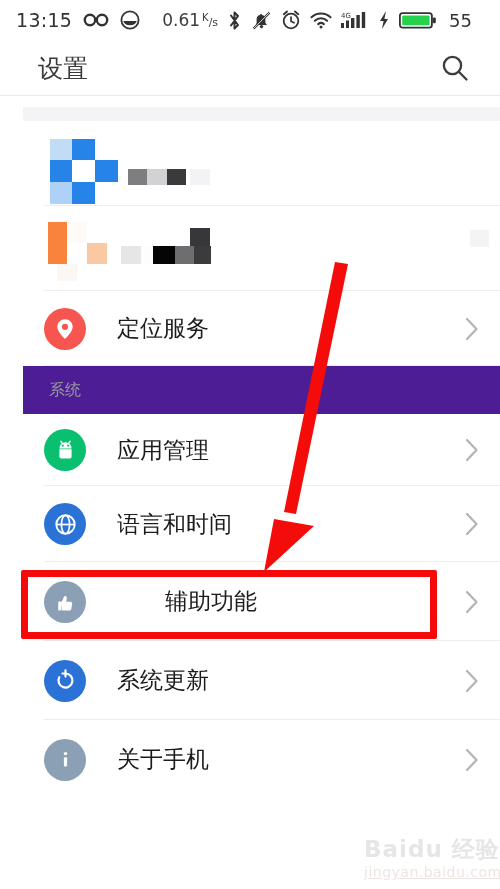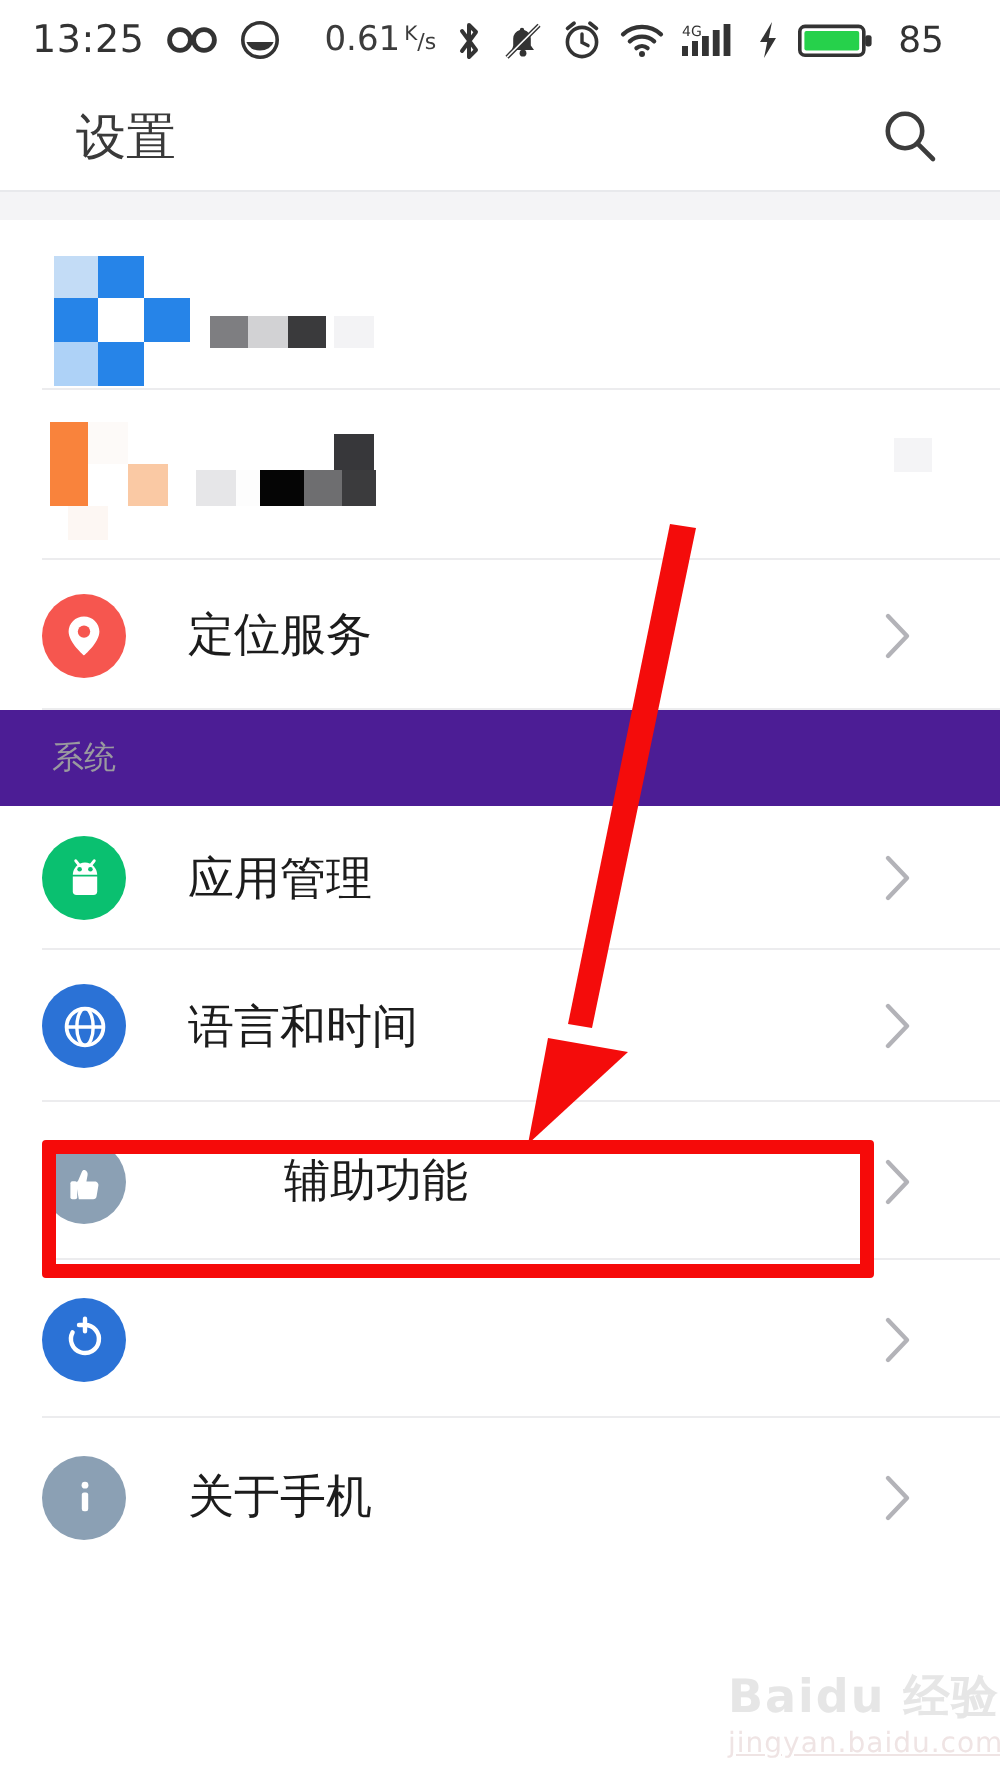--- a/index.html
+++ b/index.html
@@ -92,7 +92,7 @@
 
   <div class="statusbar">
     <div class="sb-left">
-      <span class="sb-clock">13:25</span>
+      <span class="sb-clock">13:15</span>
       <span class="ic">
         <svg width="26" height="16" viewBox="0 0 26 16">
             <g fill="none" stroke="#333" stroke-width="2.4">

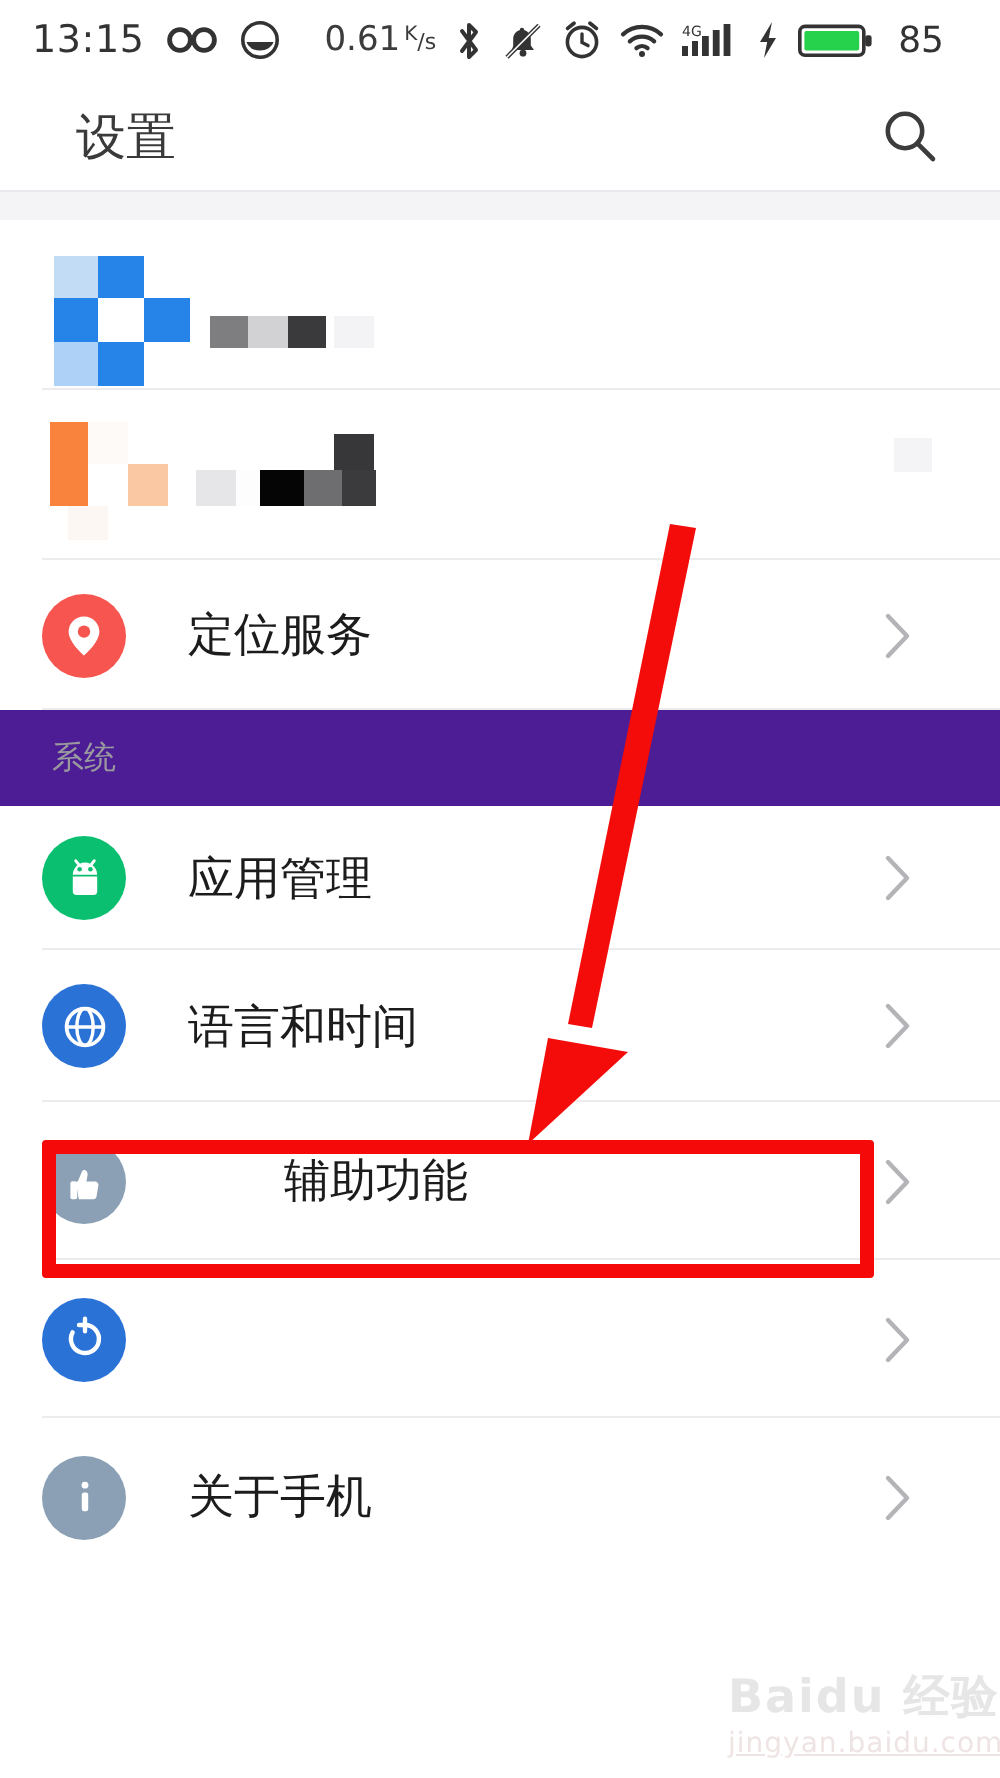--- a/index.html
+++ b/index.html
@@ -165,7 +165,7 @@
           <rect x="33.6" y="6.6" width="3.2" height="5.6" rx="1.2" fill="#333"></rect>
         </svg>
       </span>
-      <span class="batt-num">85</span>
+      <span class="batt-num">55</span>
     </div>
   </div>
 

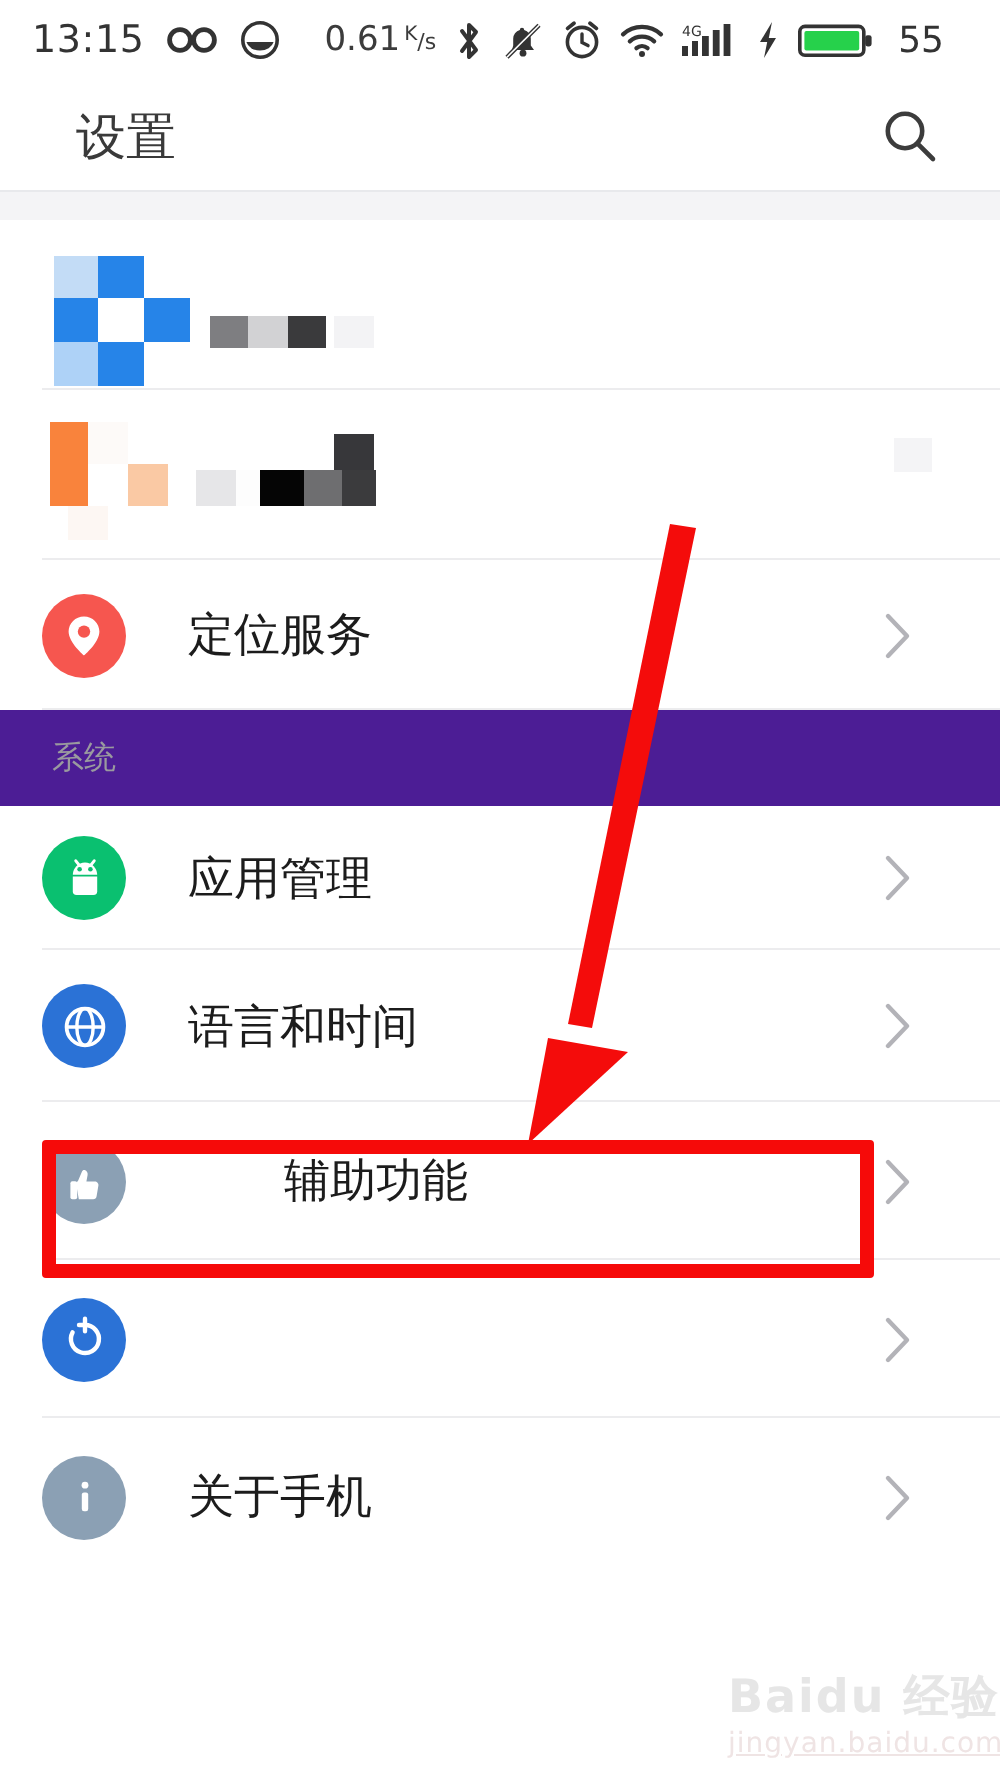--- a/index.html
+++ b/index.html
@@ -41,7 +41,7 @@
   }
 
   
-  .list{ position:absolute; top:96px; left:0; width:500px; }
+  .list{ position:absolute; top:107px; left:0; width:500px;padding-left:23px; }
   .sect-gap{ width:500px; background:#f4f4f6; }
   .row{
     position:relative; width:500px; display:flex; align-items:center;

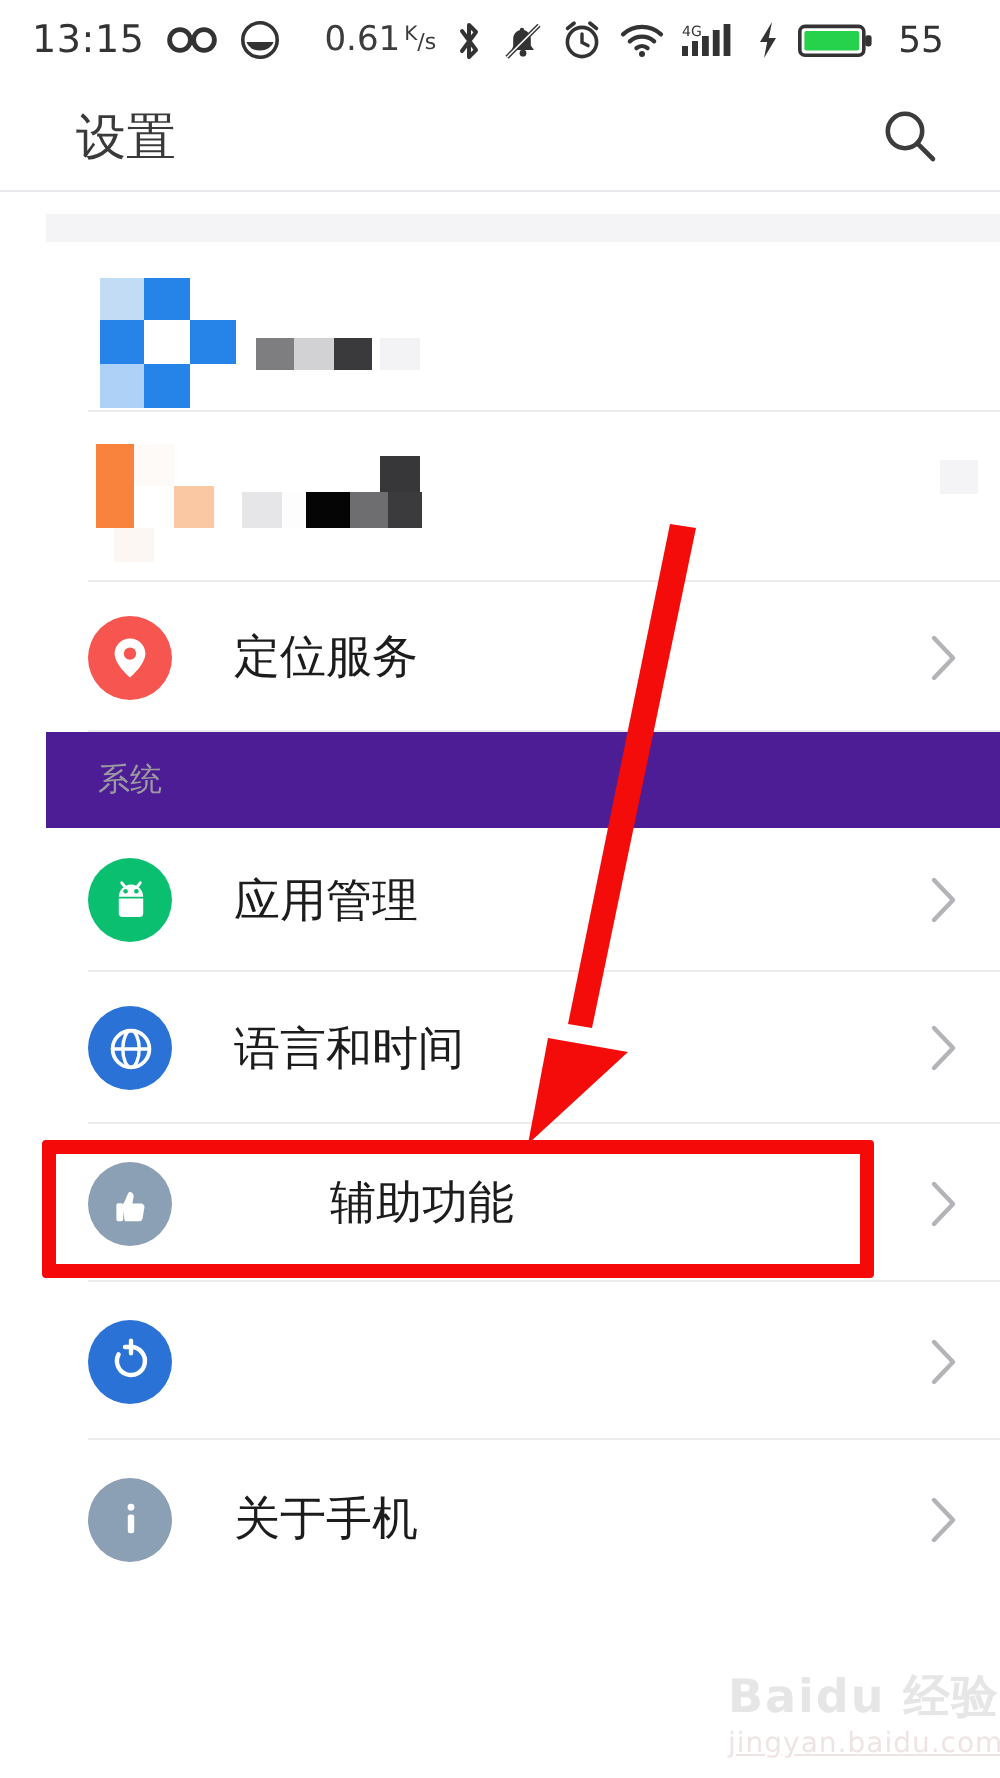--- a/index.html
+++ b/index.html
@@ -296,6 +296,7 @@
           <path d="M13.5 3.4v6.2 M10.5 6.5h3" fill="none" stroke="#fff" stroke-width="2.2" stroke-linecap="round"></path>
         </svg>
       </span>
+      <span class="label">系统更新</span>
       <span class="chev">
         <svg width="16" height="26" viewBox="0 0 16 26">
             <path d="M3 3 L12.5 13 L3 23" fill="none" stroke="#b3b3b8" stroke-width="2.2" stroke-linecap="round" stroke-linejoin="round"></path>

